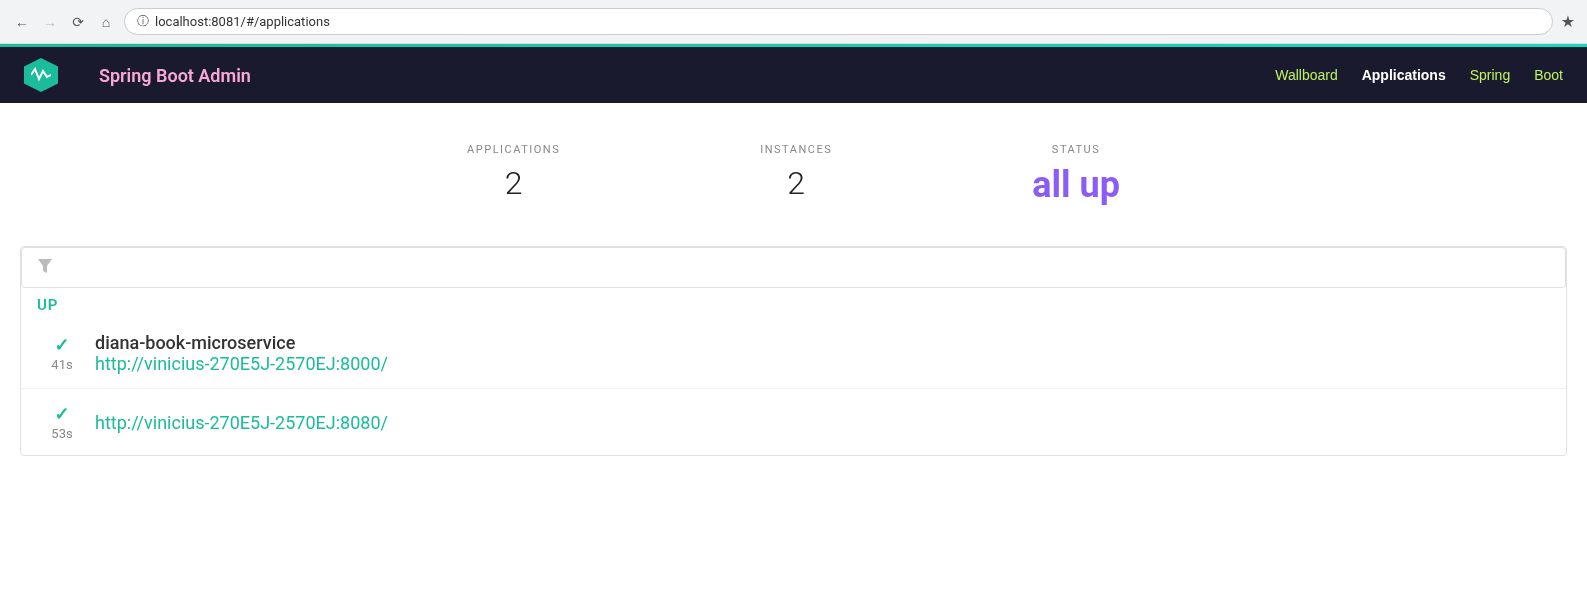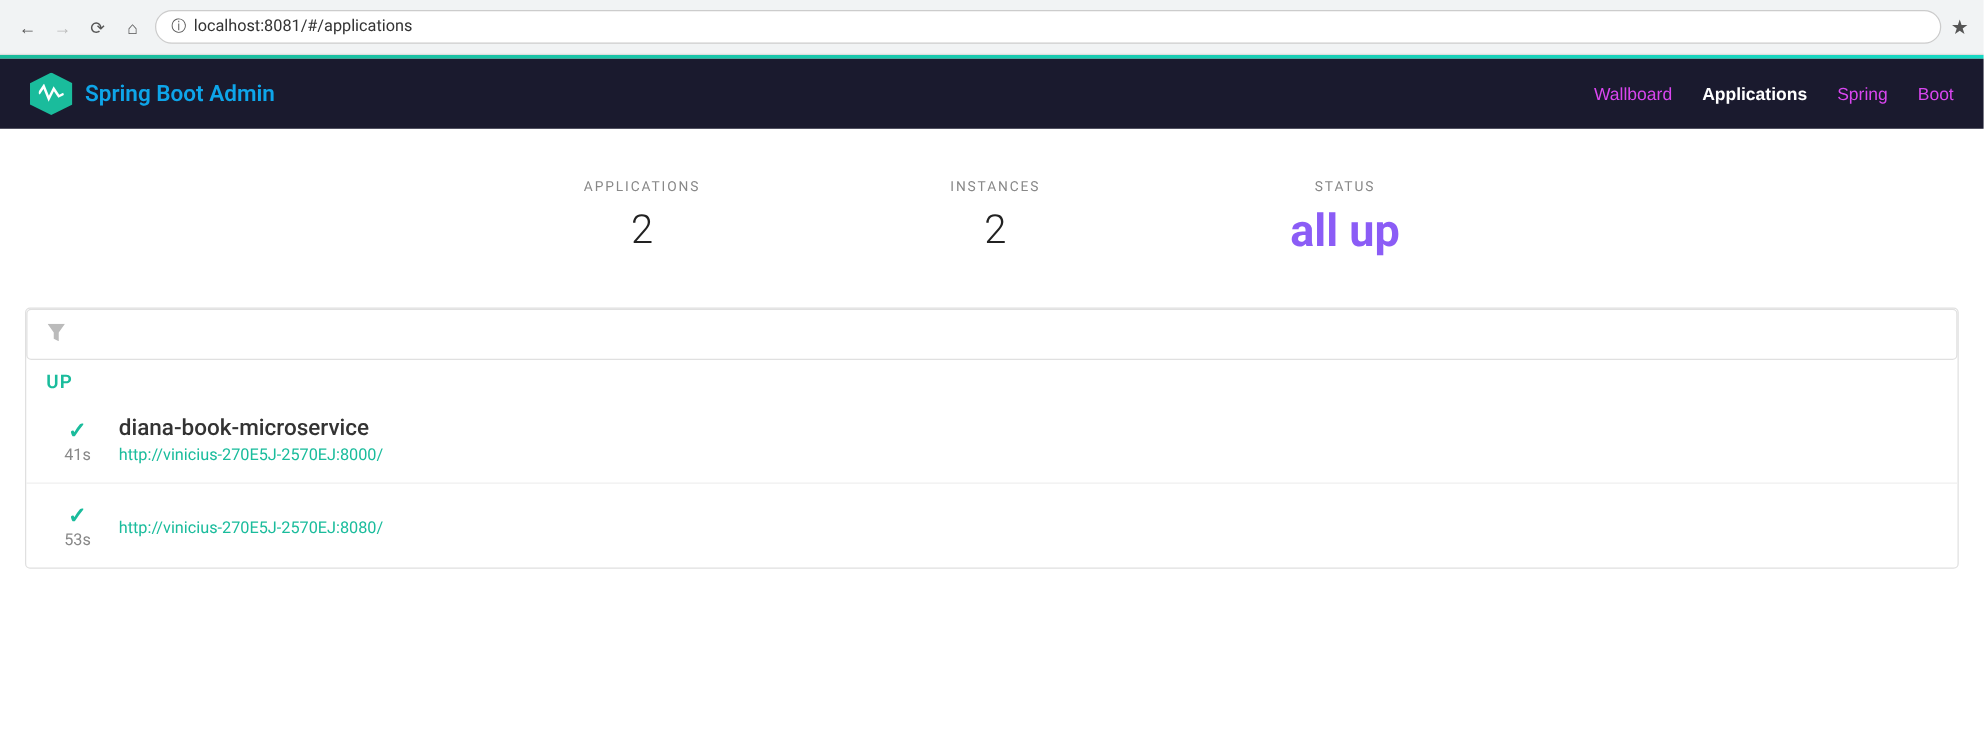--- a/index.html
+++ b/index.html
@@ -60,7 +60,8 @@
     .app-title {
       font-size: 18px;
       font-weight: 600;
-      color: #0ea5e9;
+      color: #f9a8d4;
+      margin-left: 31px;
     }
     .nav-links {
       display: flex;

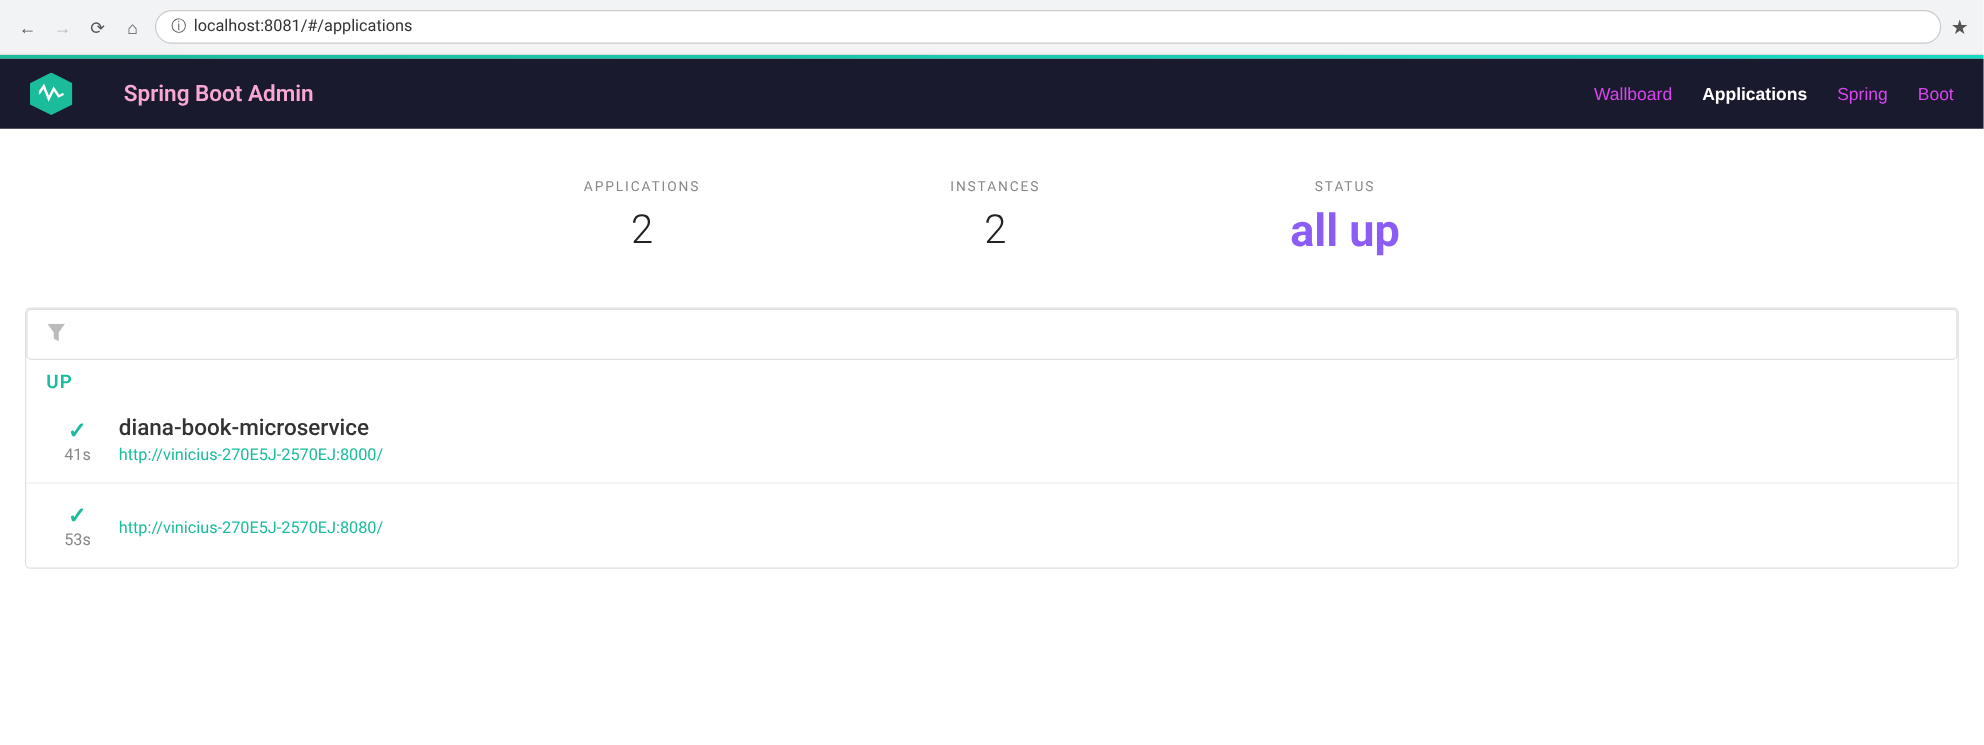--- a/index.html
+++ b/index.html
@@ -69,7 +69,7 @@
       align-items: center;
     }
     .nav-link {
-      color: #d946ef;
+      color: #bef264;
       text-decoration: none;
       font-size: 14px;
       cursor: pointer;

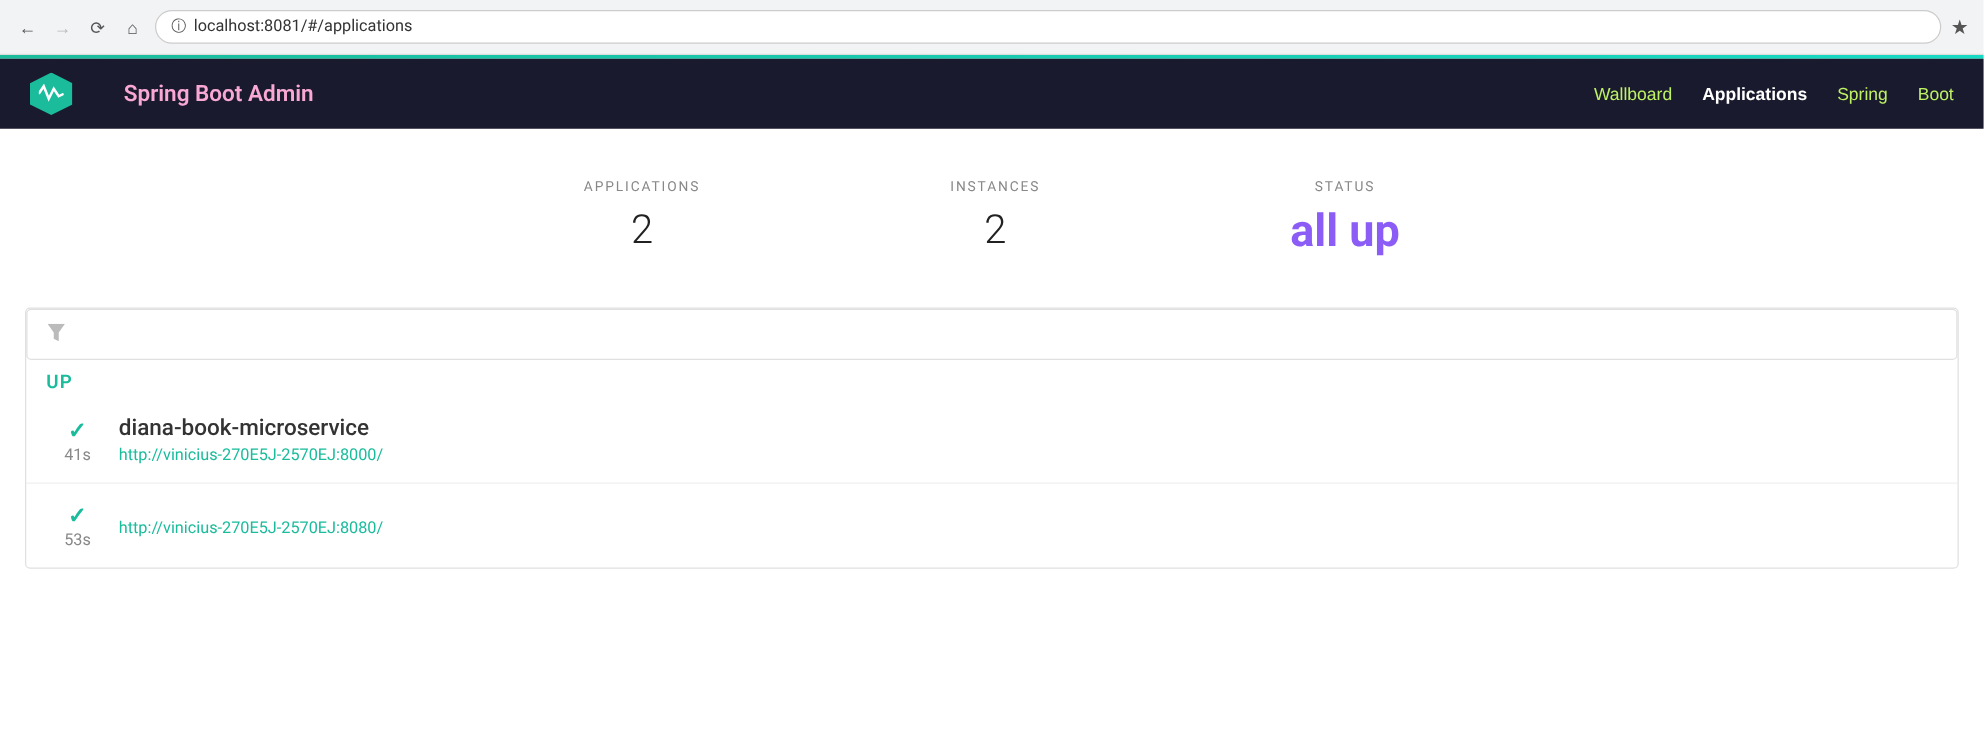--- a/index.html
+++ b/index.html
@@ -185,7 +185,7 @@
       font-weight: 500;
     }
     .app-url {
-      font-size: 13px;
+      font-size: 18px;
       color: #1abc9c;
       text-decoration: none;
     }

